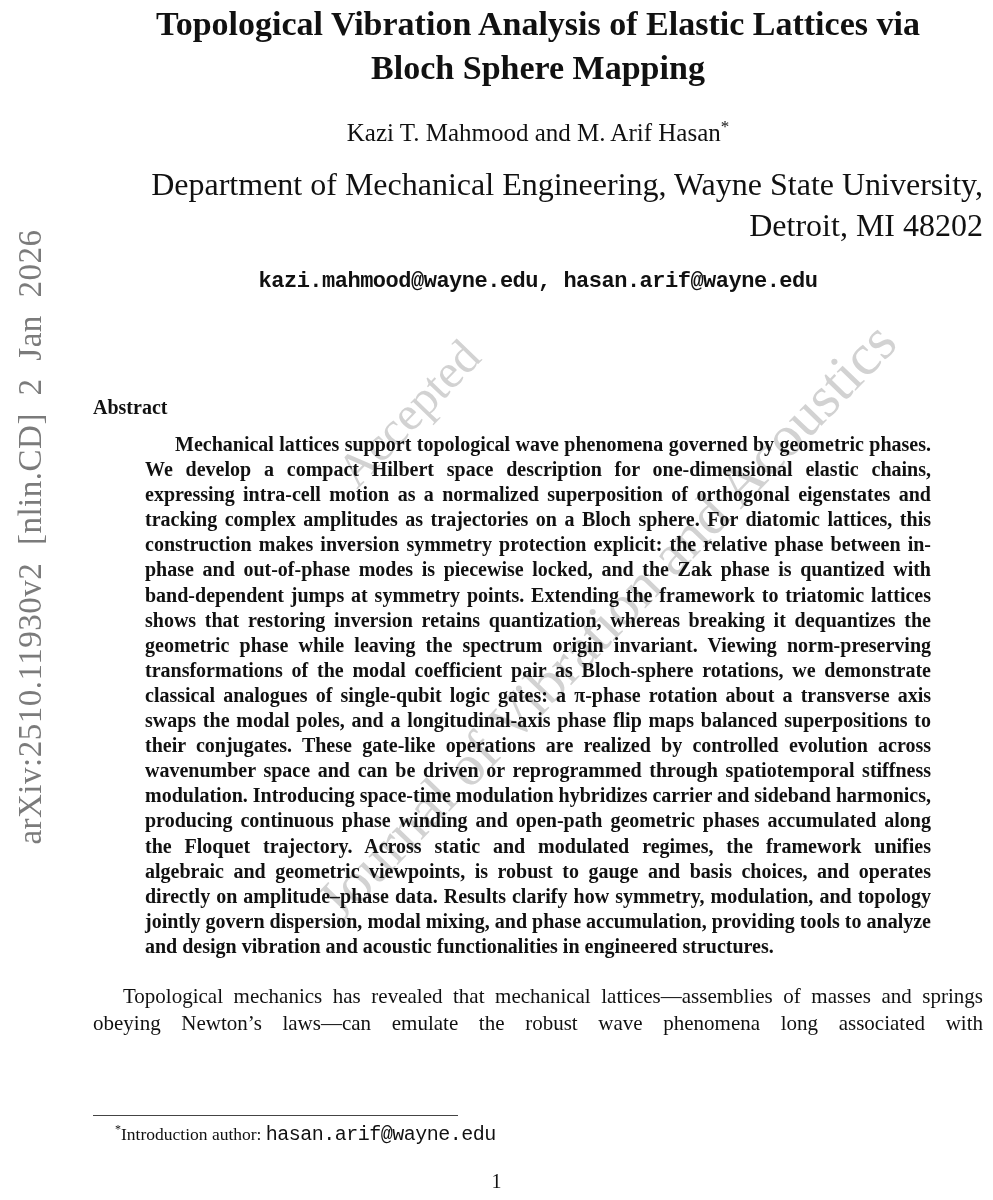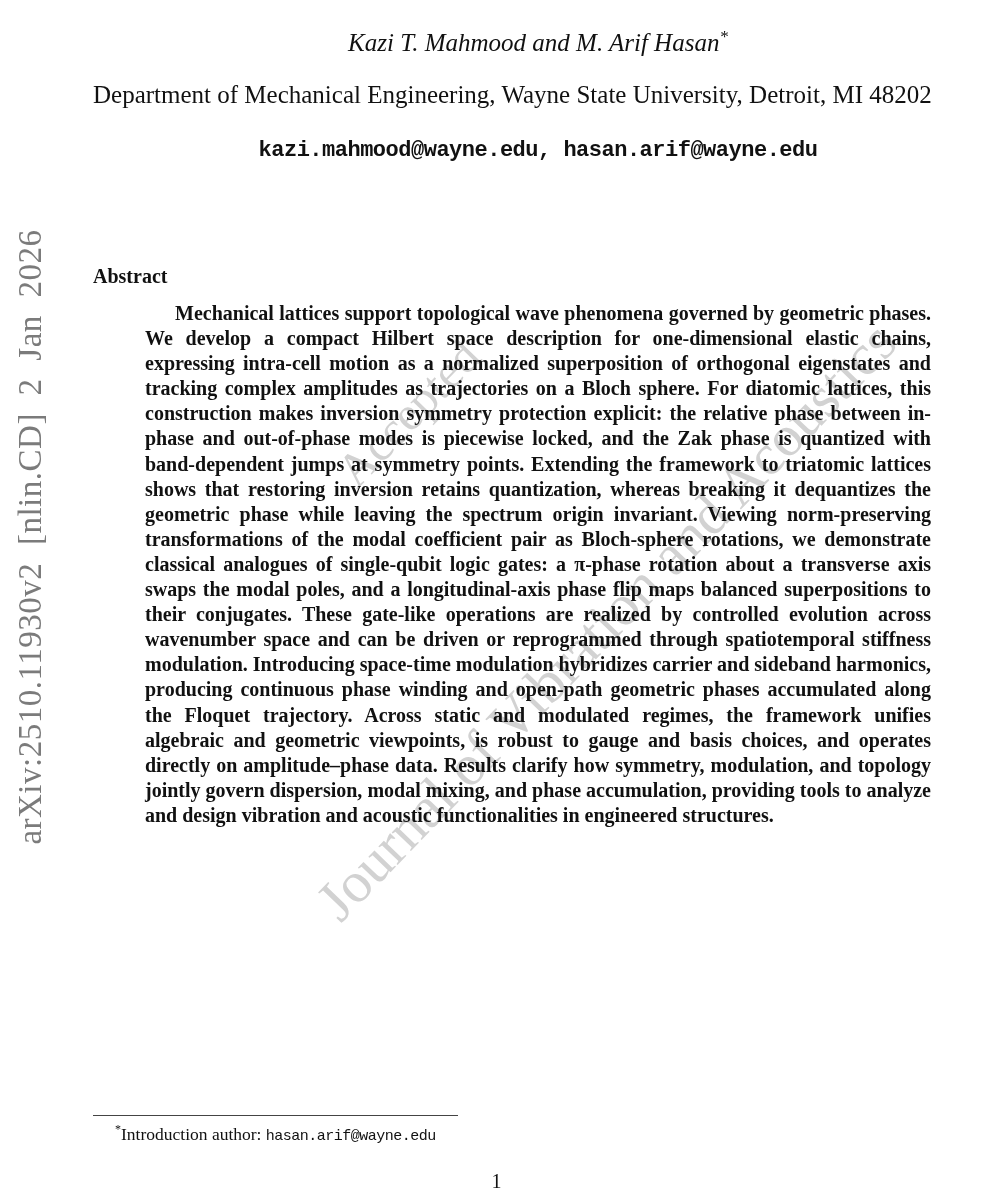--- a/index.html
+++ b/index.html
@@ -157,6 +157,7 @@
 
   <div class="content">
 
+    <div class="title">Topological Vibration Analysis of Elastic Lattices via Bloch Sphere Mapping</div>
 
     <div class="authors"><span>Kazi T. Mahmood and M. Arif Hasan</span><span class="star">*</span></div>
 

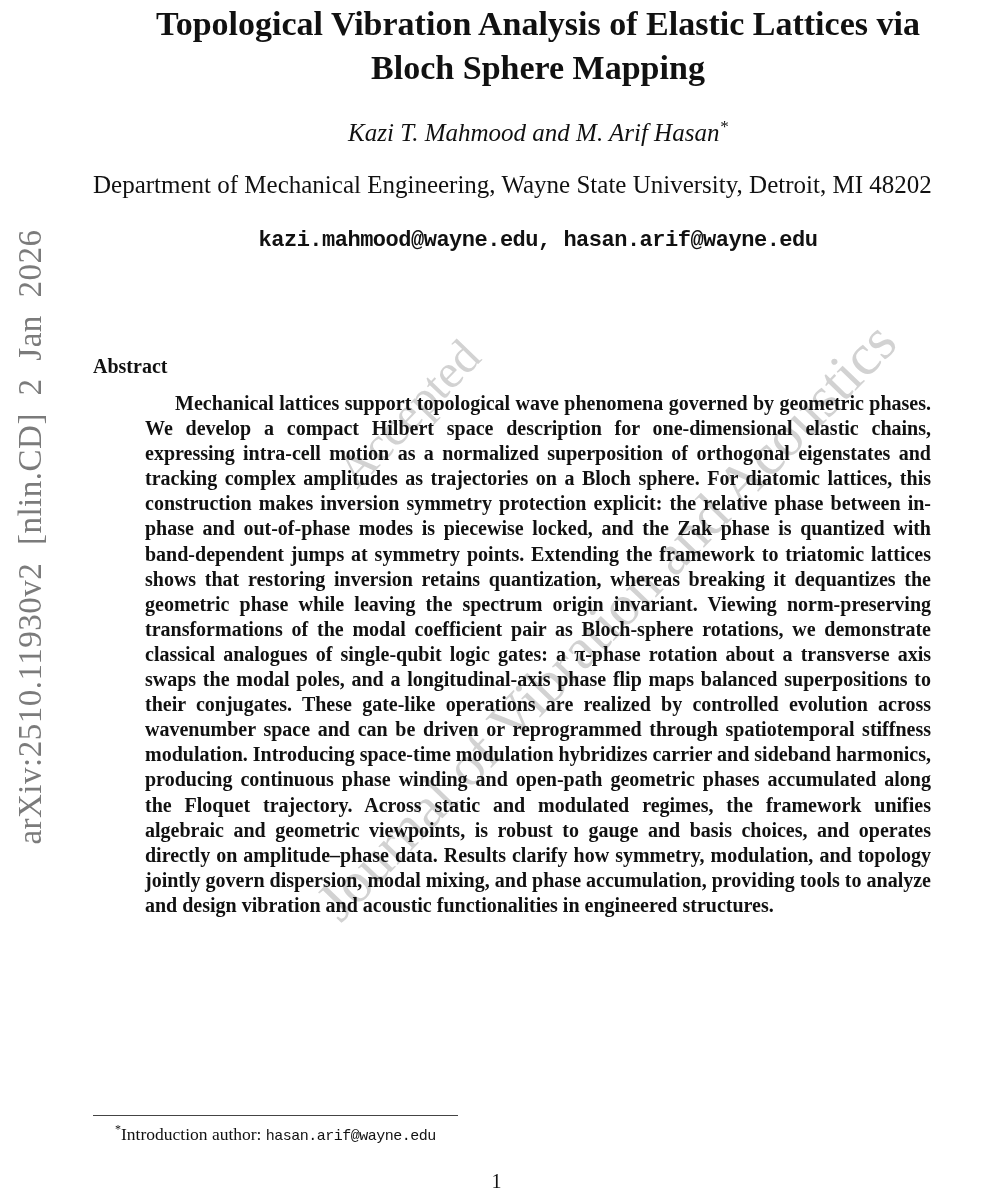--- a/index.html
+++ b/index.html
@@ -60,7 +60,6 @@
     text-align:center;
     font-size:25px;
     line-height:30px;
-    font-style:italic;
   }
   .authors .star{
     vertical-align:super;

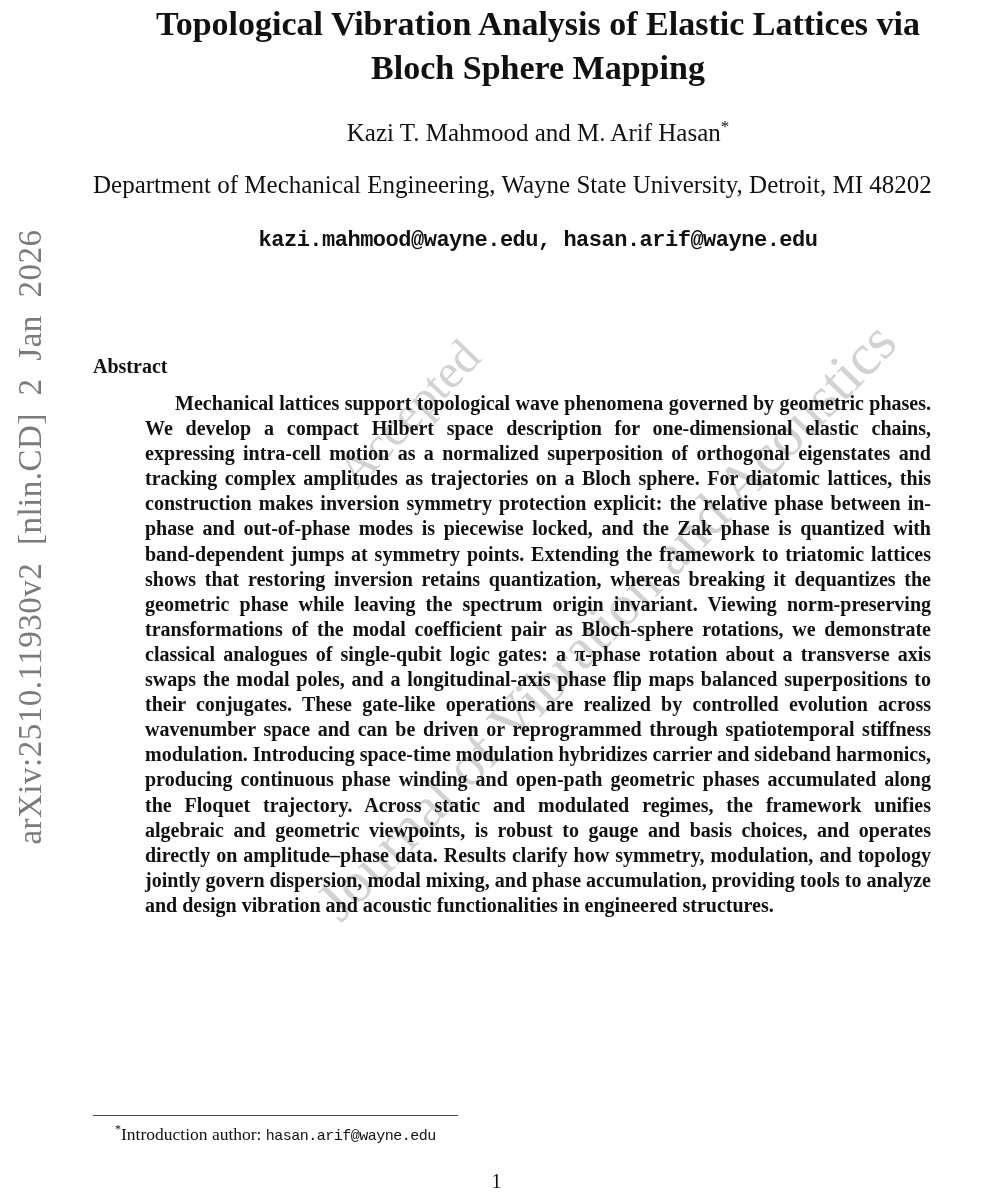--- a/index.html
+++ b/index.html
@@ -69,8 +69,8 @@
   .affiliation{
     margin:16px auto 0 auto;
     max-width:900px;
-    text-align:left;
-    font-size:25px;
+    text-align:right;
+    font-size:32px;
     line-height:41px;
   }
   .emails{

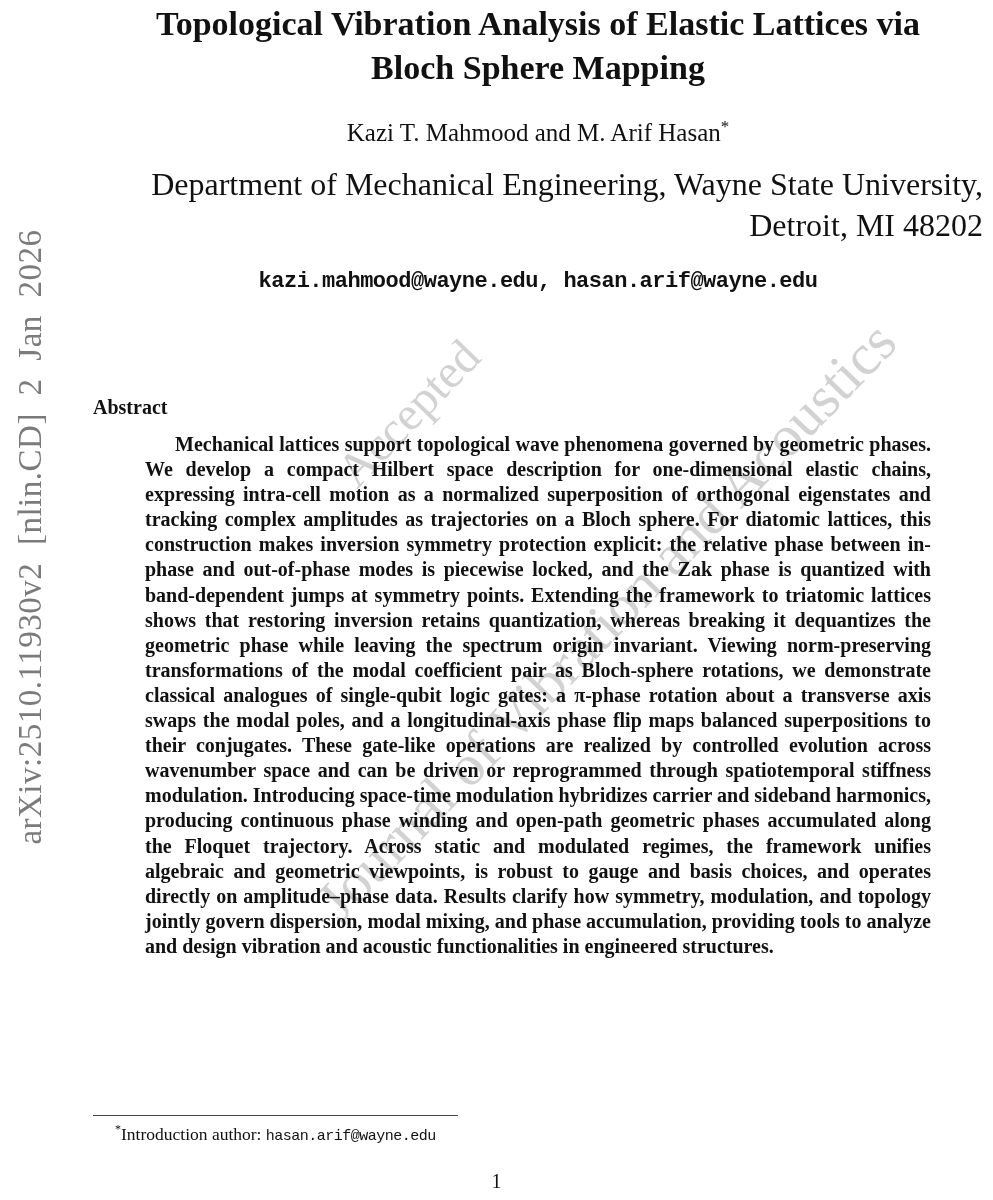--- a/index.html
+++ b/index.html
@@ -171,6 +171,7 @@
     </div>
 
 
+    <div class="body-para">Topological mechanics has revealed that mechanical lattices—assemblies of masses and springs obeying Newton’s laws—can emulate the robust wave phenomena long associated with</div>
 
   </div>
 

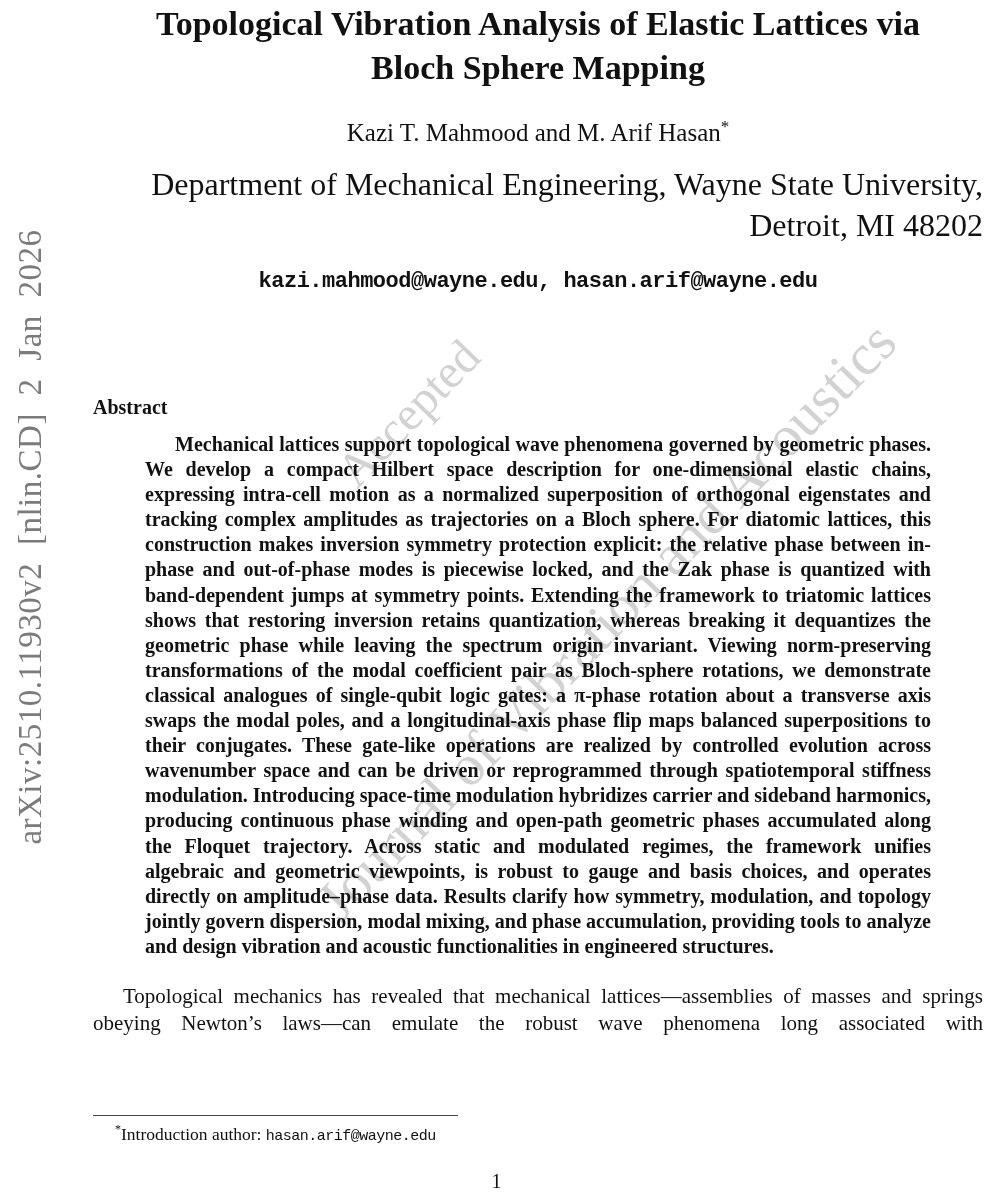--- a/index.html
+++ b/index.html
@@ -132,7 +132,7 @@
   }
   .footnote .fn-email{
     font-family:"Liberation Mono", monospace;
-    font-size:15px;
+    font-size:20px;
     letter-spacing:-0.5px;
   }
   .page-number{

